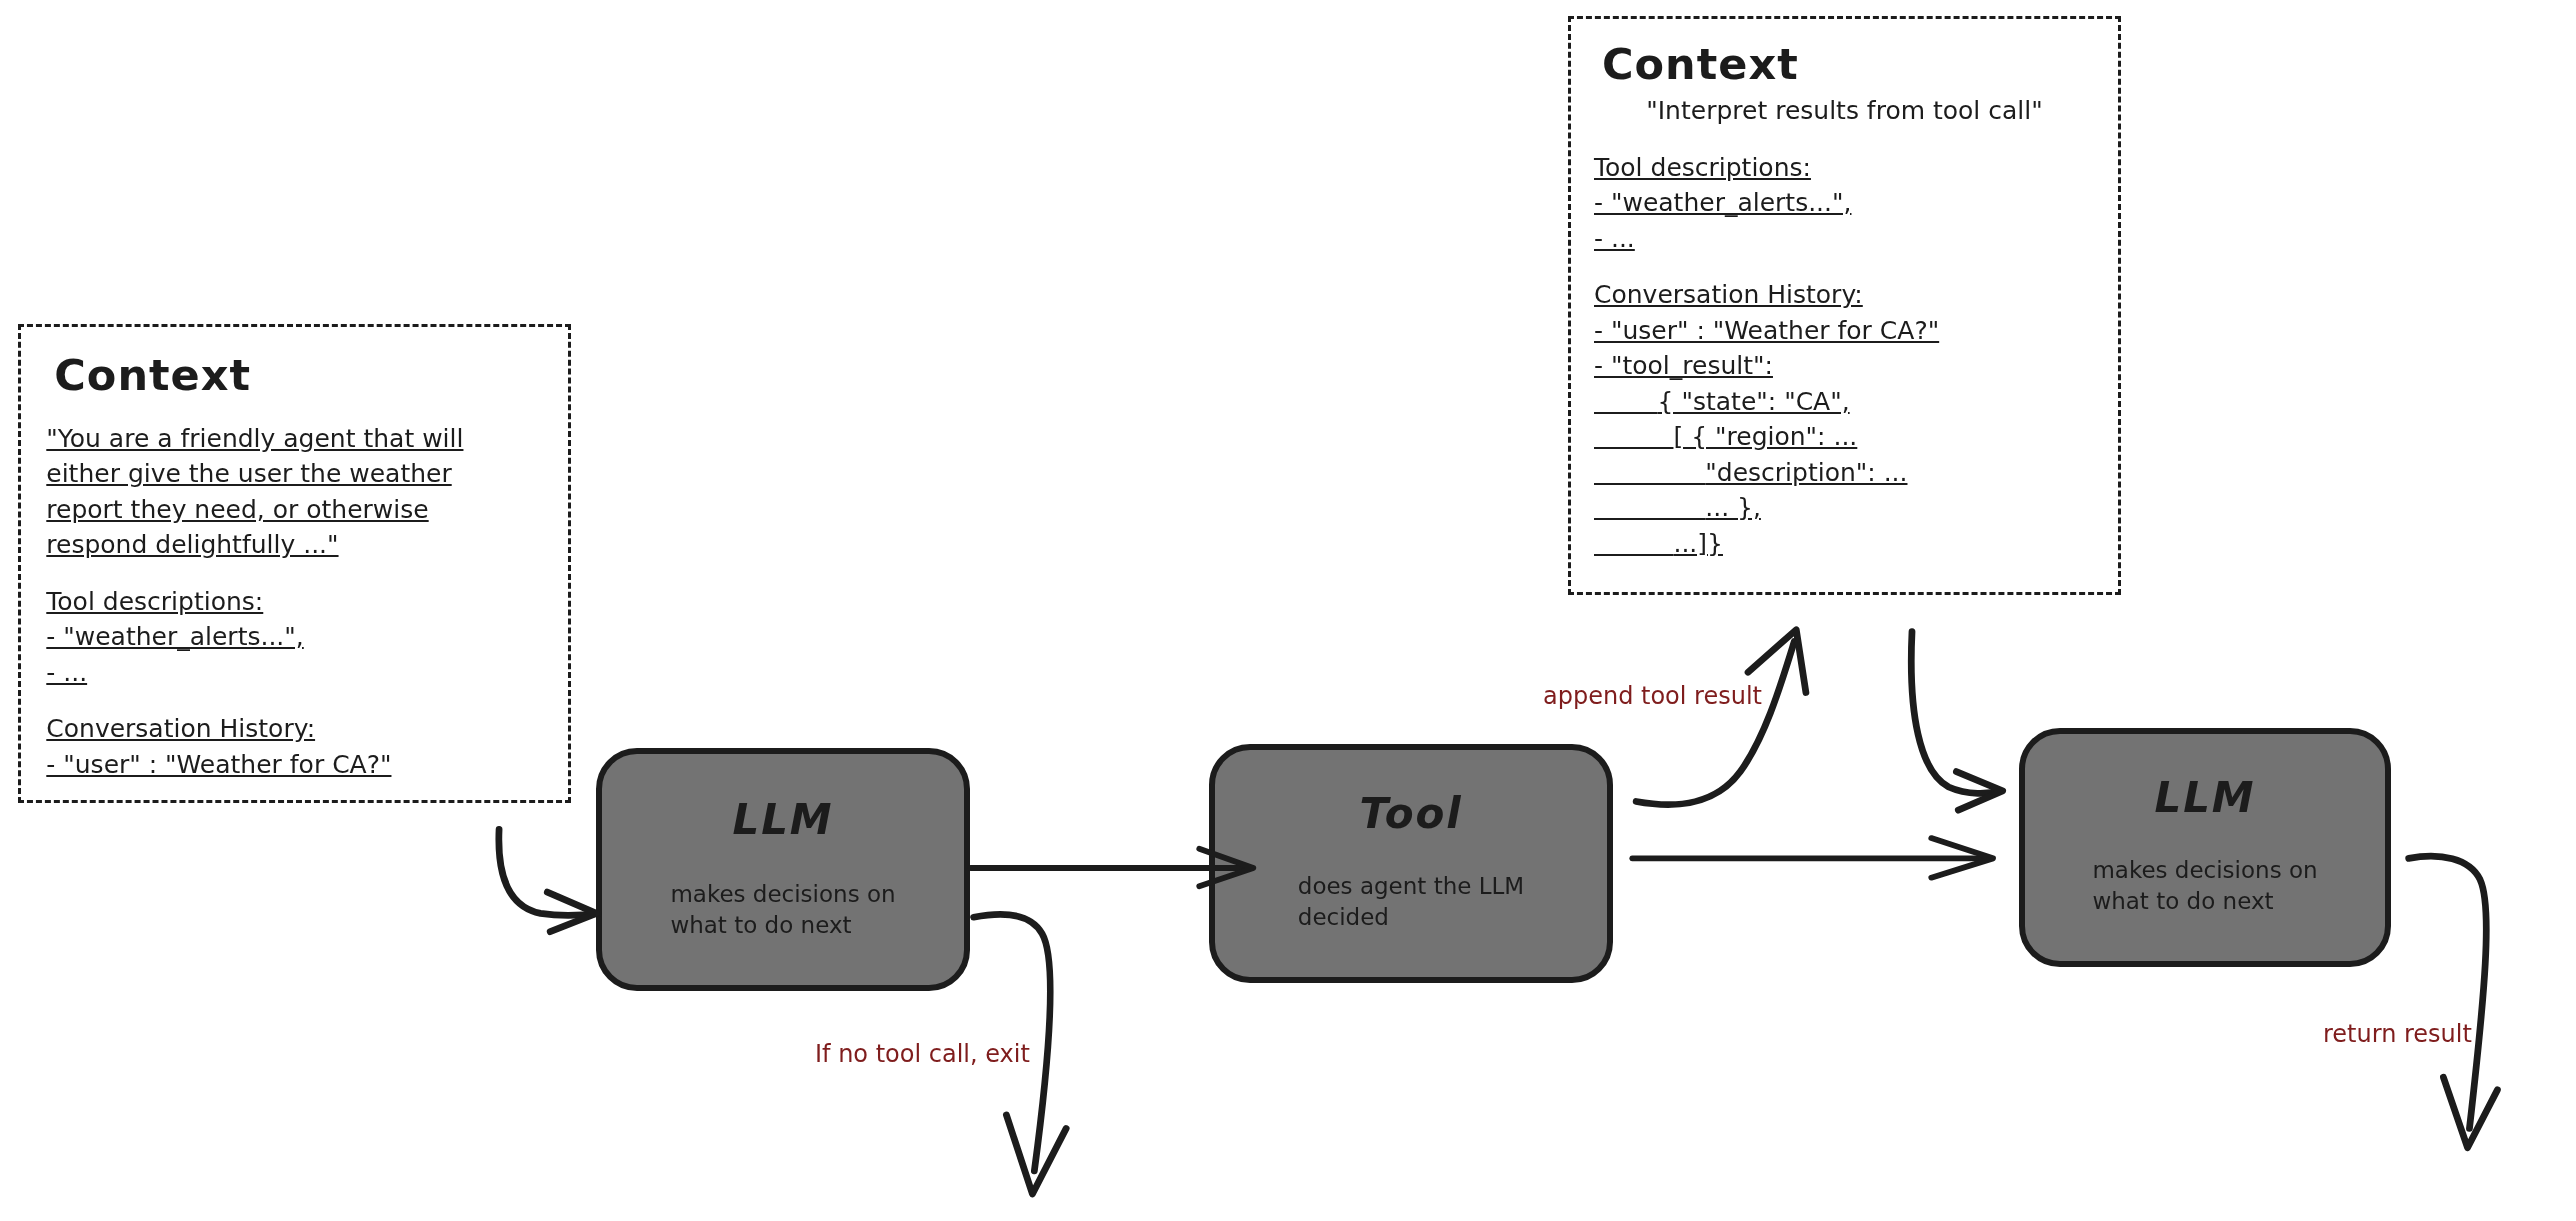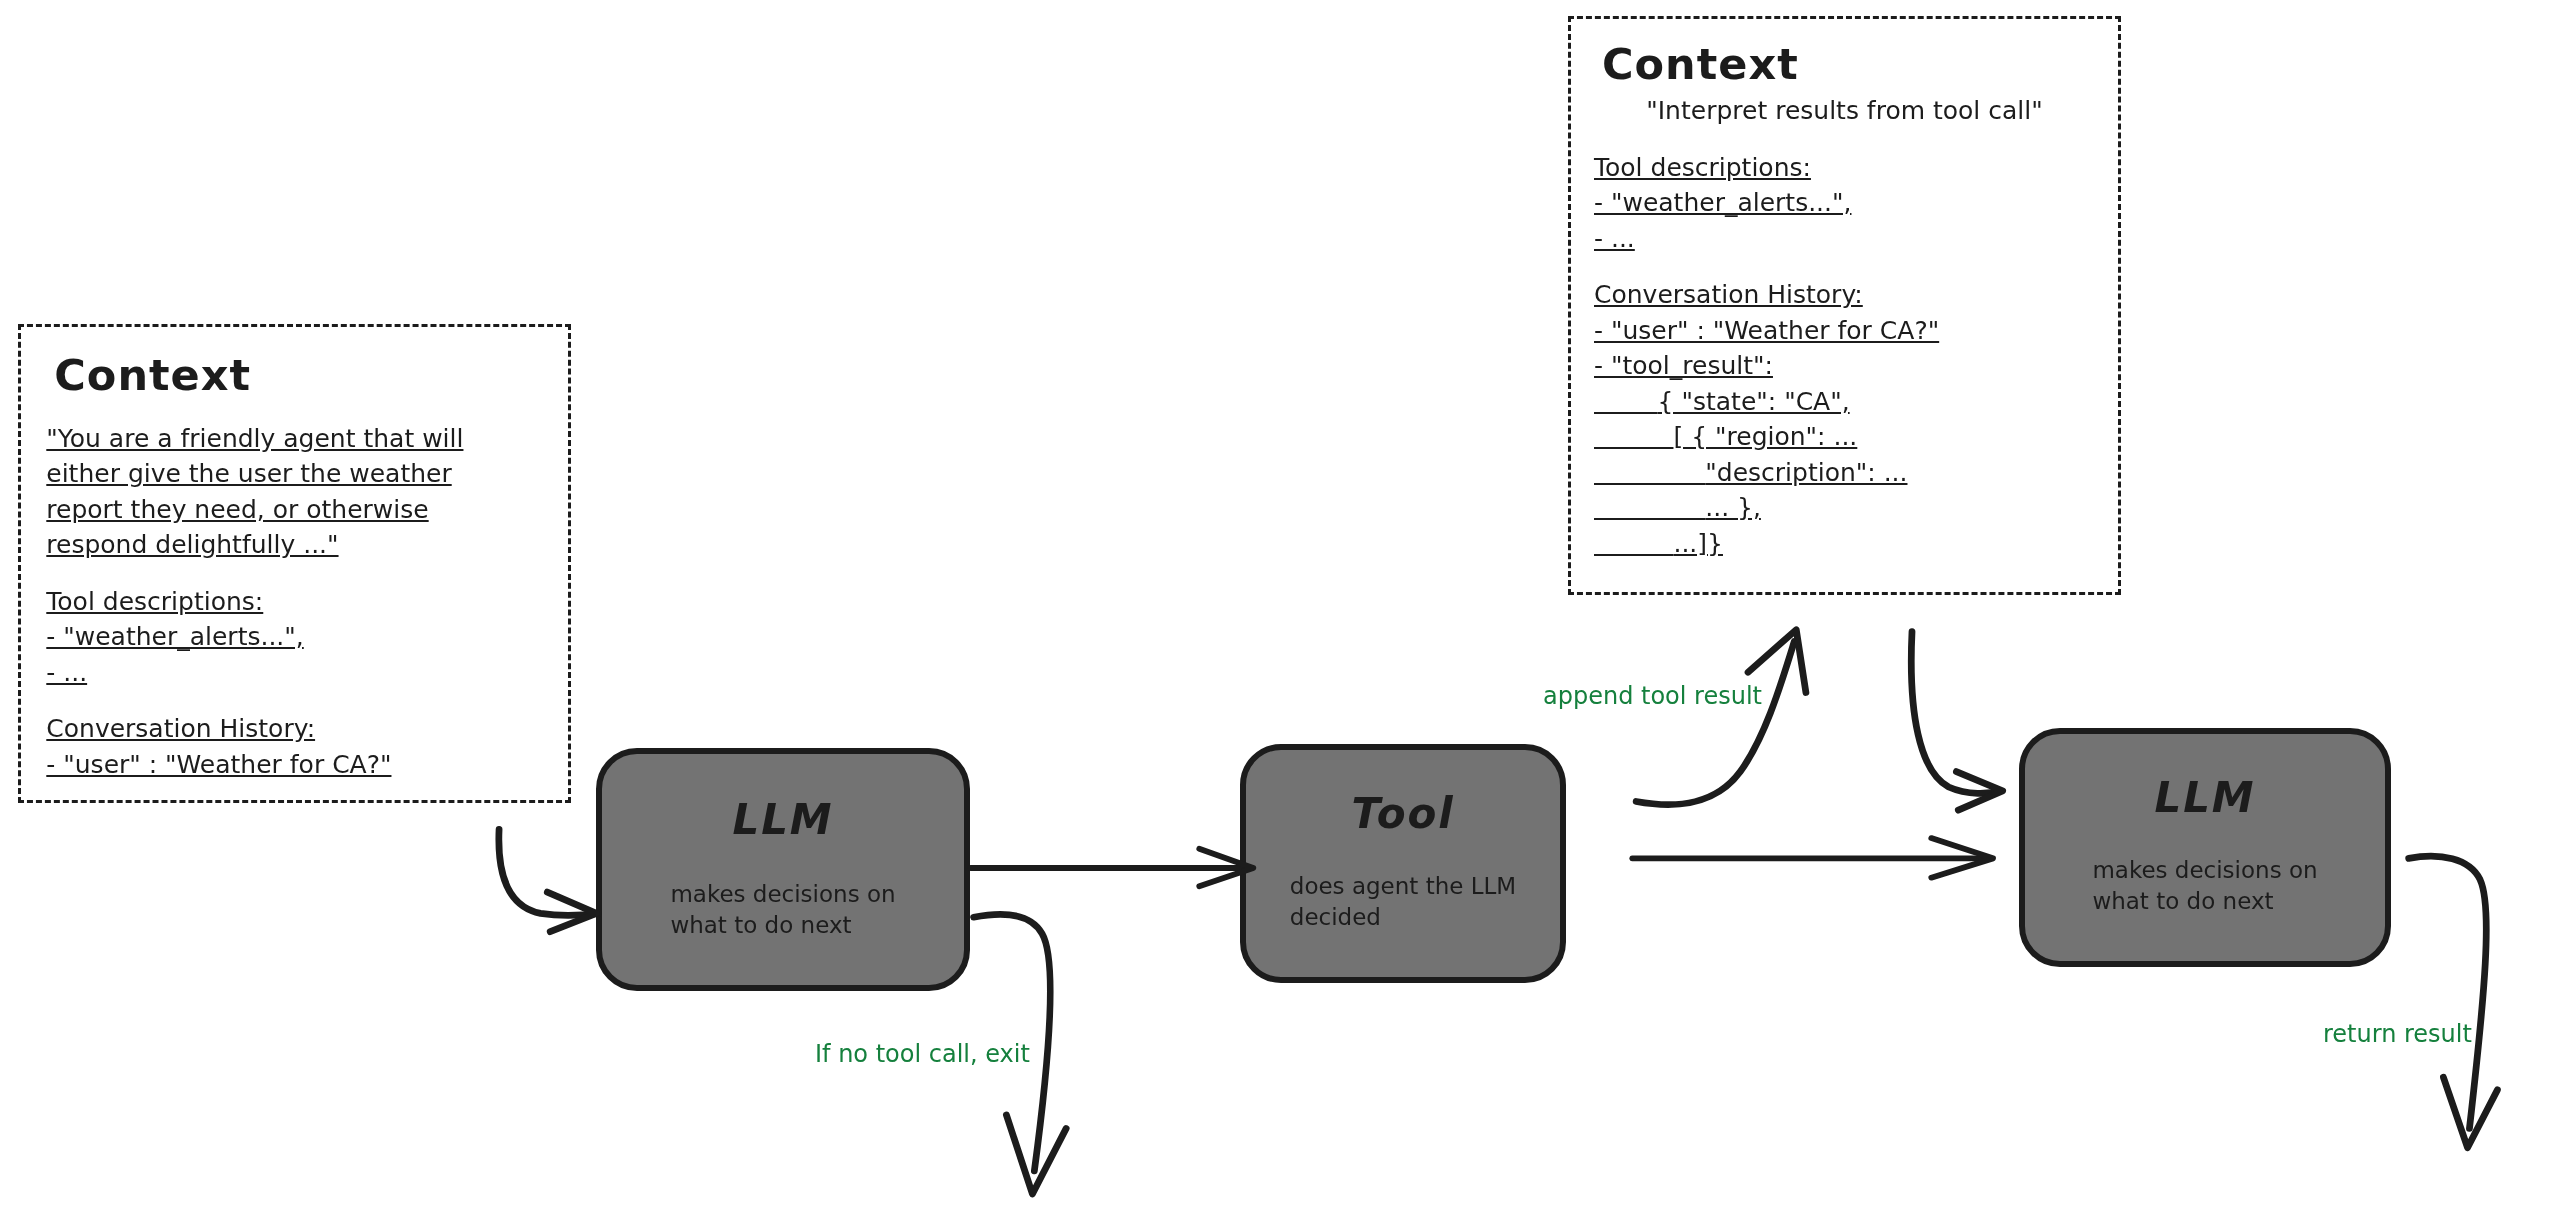--- a/index.html
+++ b/index.html
@@ -103,7 +103,7 @@
     position: absolute;
     font-size: 24px;
     white-space: nowrap;
-    color: #15803d;
+    color: #7f1d1d;
   }
   #lbl-append  { left: 1543px; top: 682px; }
   #lbl-exit    { left: 815px;  top: 1040px; }

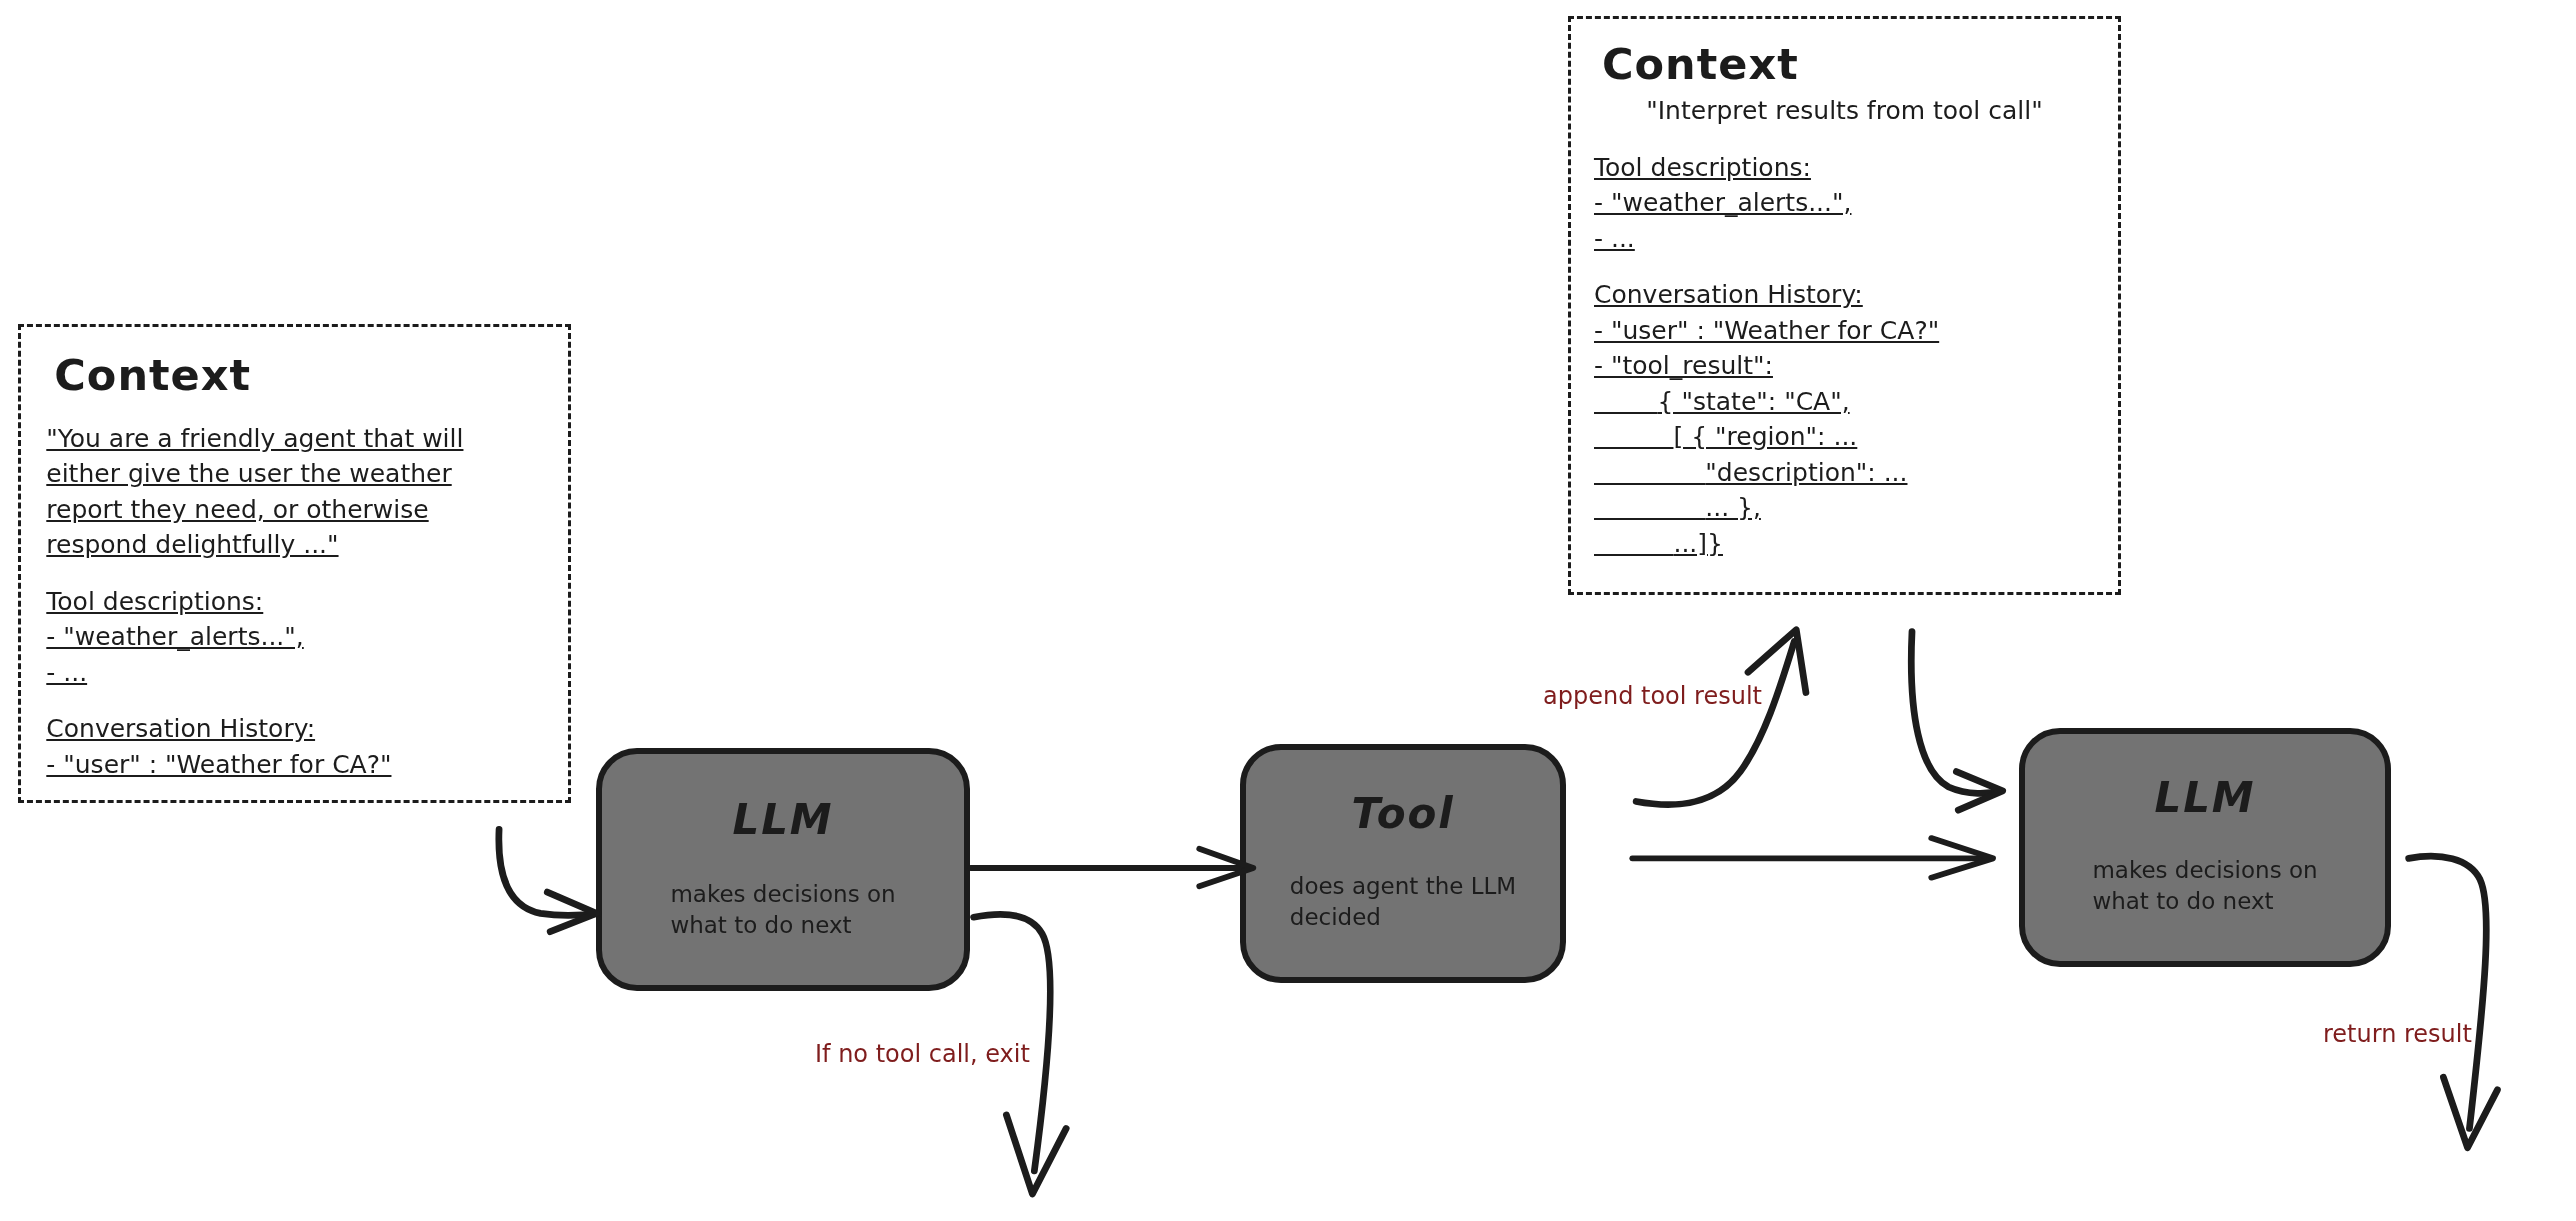--- a/index.html
+++ b/index.html
@@ -92,7 +92,7 @@
   #node-llm-1 { left: 596px; top: 748px; width: 374px; height: 243px; padding-top: 41px; }
   #node-llm-1 .node-sub { margin-top: 35px; }
 
-  #node-tool  { left: 1240px; top: 744px; width: 326px; height: 239px; padding-top: 39px; }
+  #node-tool  { left: 1209px; top: 744px; width: 404px; height: 239px; padding-top: 39px; }
   #node-tool  .node-sub { margin-top: 33px; }
 
   #node-llm-2 { left: 2019px; top: 728px; width: 372px; height: 239px; padding-top: 39px; }

